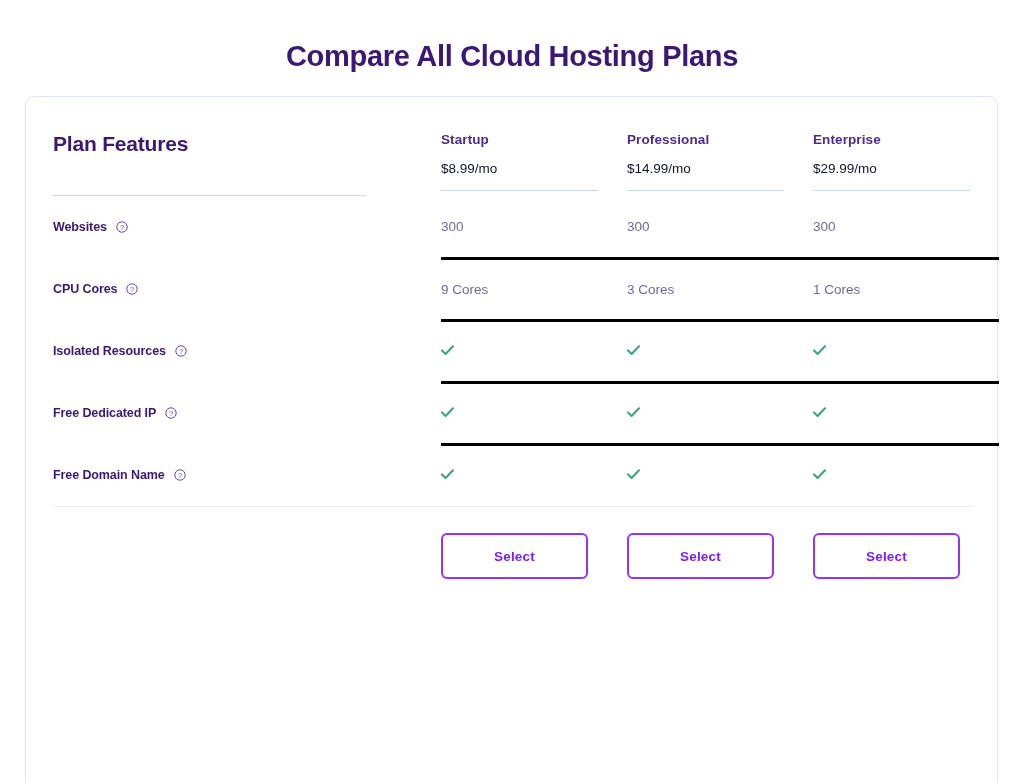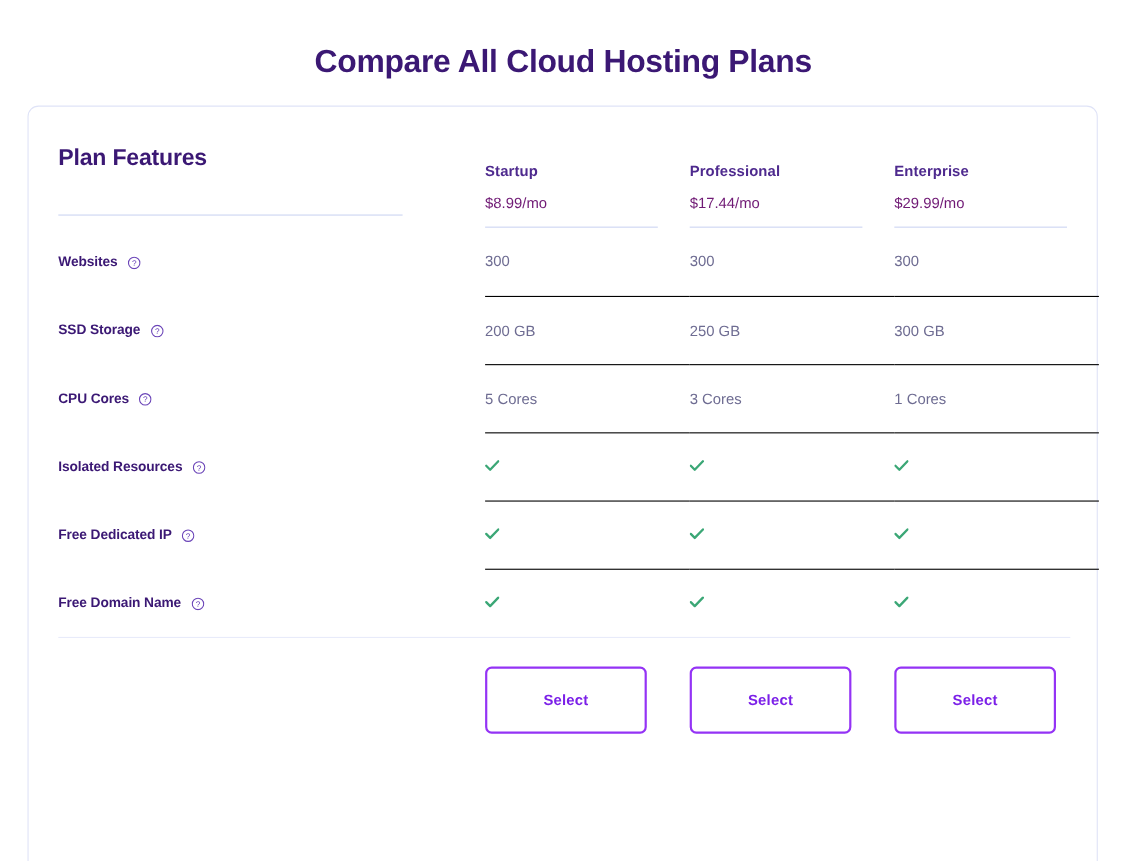--- a/index.html
+++ b/index.html
@@ -80,7 +80,6 @@
     color: #4e2a8e;
     line-height: 18px;
     letter-spacing: 0.1px;
-    margin-top: 16px;
   }
   .plan-price {
     font-size: 13.5px;

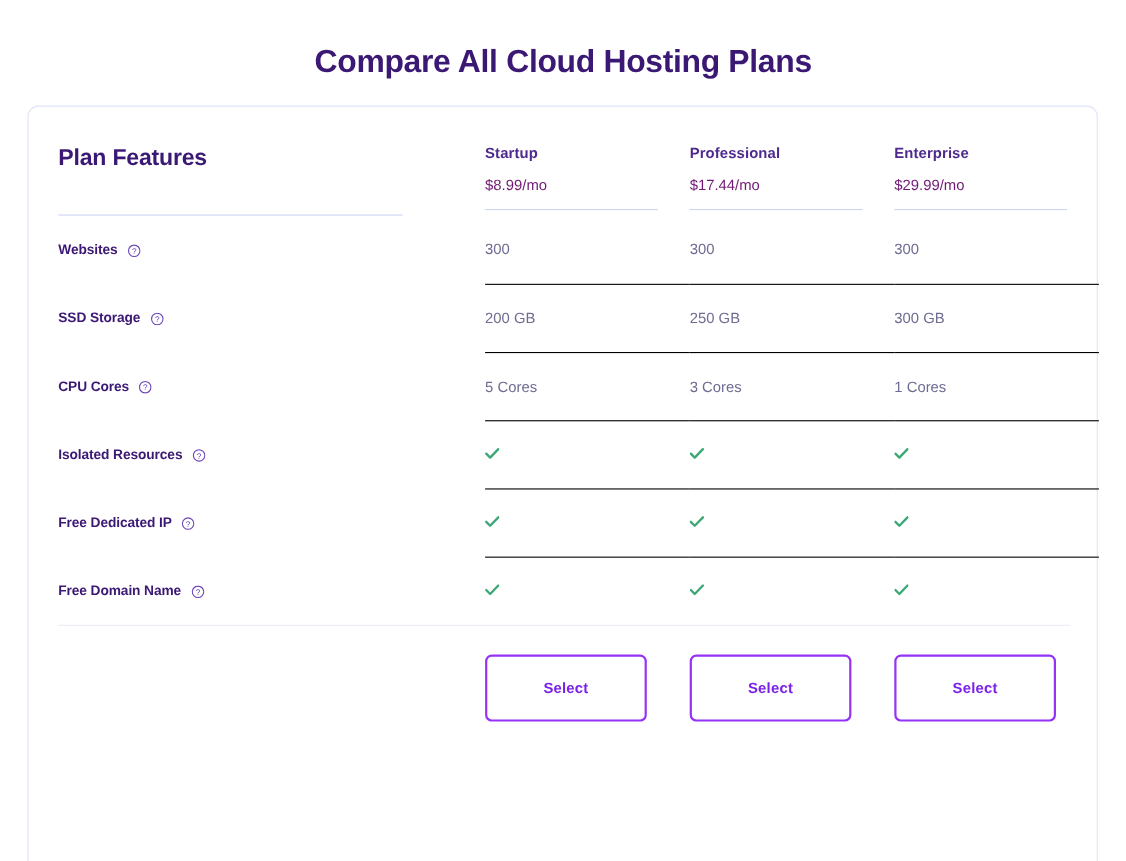--- a/index.html
+++ b/index.html
@@ -84,7 +84,7 @@
   .plan-price {
     font-size: 13.5px;
     font-weight: normal;
-    color: #701a75;
+    color: #0f172a;
     line-height: 18px;
     margin-top: 11px;
   }

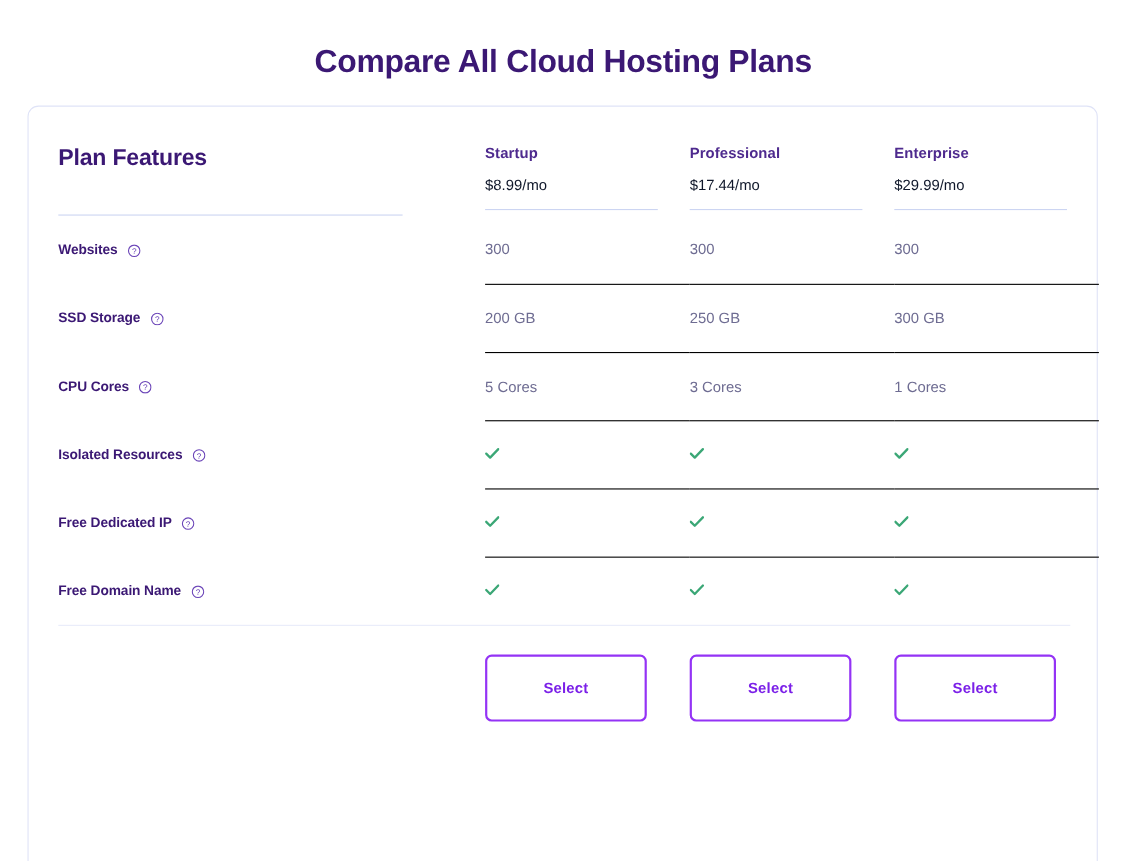--- a/index.html
+++ b/index.html
@@ -201,7 +201,7 @@
 
           <th class="th-plan">
             <div class="plan-name">Professional</div>
-            <div class="plan-price">$17.44/mo</div>
+            <div class="plan-price">$14.99/mo</div>
             <div class="hdr-rule"></div>
           </th>
 

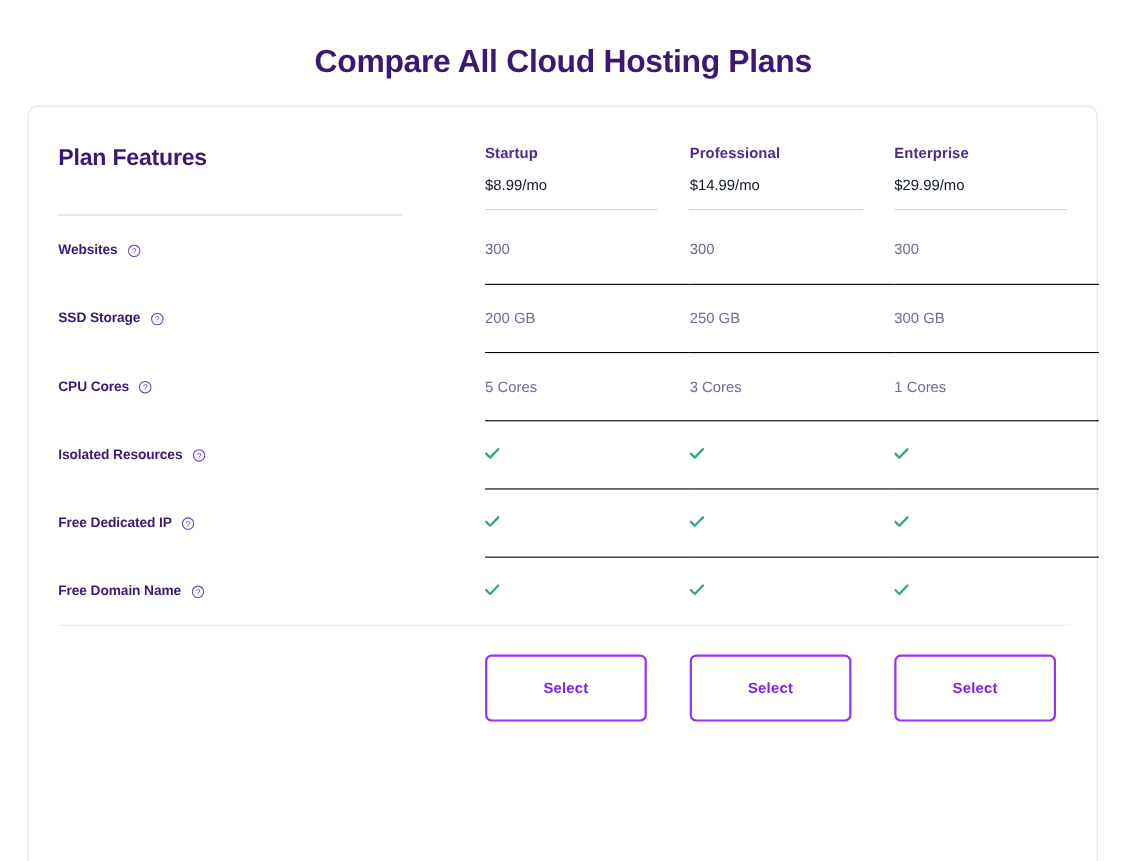--- a/index.html
+++ b/index.html
@@ -103,7 +103,7 @@
   }
   .feature-label-wrap {
     display: flex;
-    align-items: flex-end;
+    align-items: center;
     gap: 9px;
   }
   .feature-label {

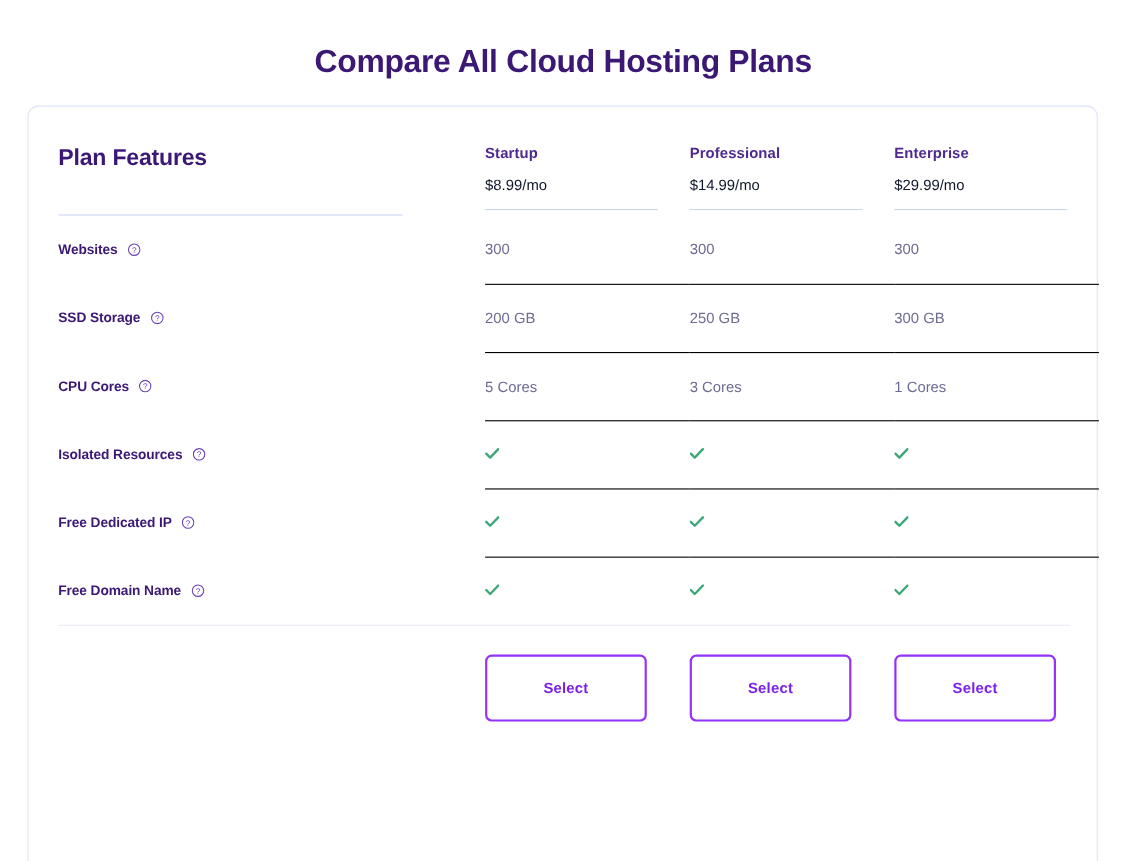--- a/index.html
+++ b/index.html
@@ -127,7 +127,7 @@
     font-size: 13.5px;
     color: #6e6c92;
     padding: 0;
-    border-bottom: 1px solid #000000;
+    border-bottom: 3px solid #000000;
   }
   tr.feature-row:last-child td.cell-value { border-bottom: none; }
 

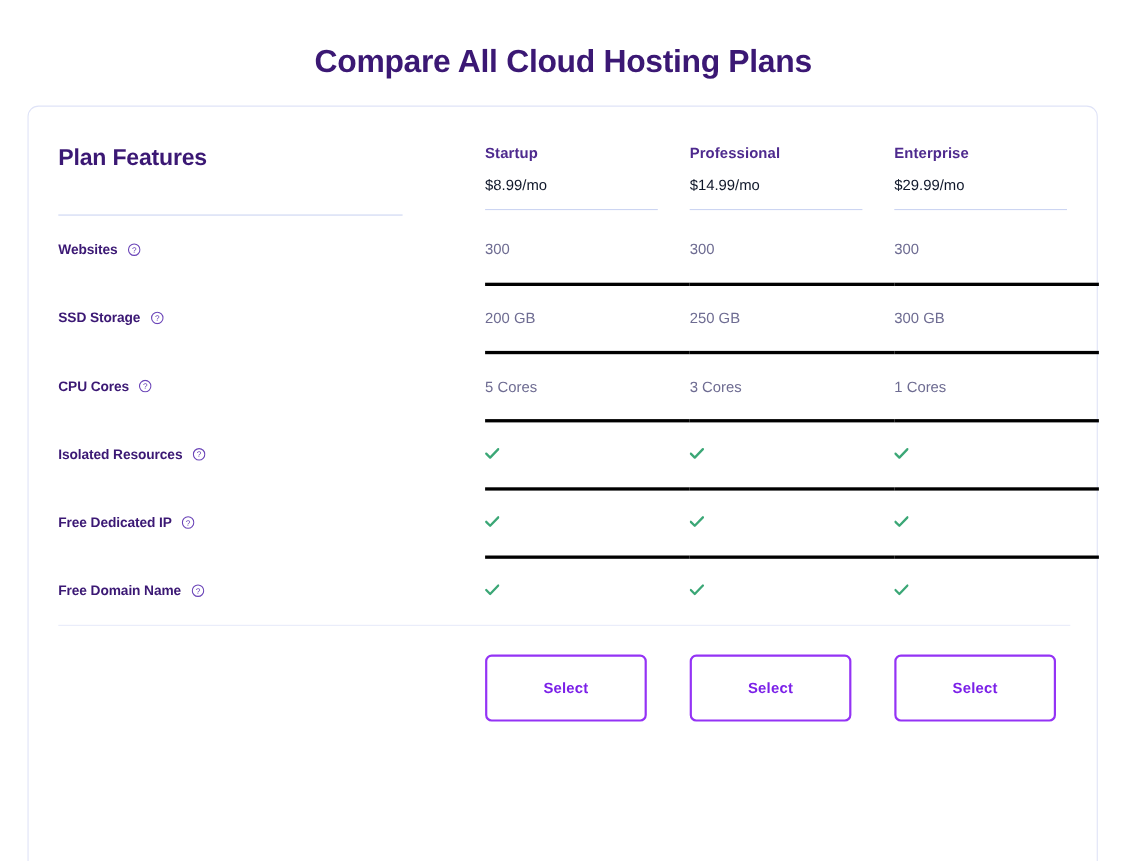--- a/index.html
+++ b/index.html
@@ -229,22 +229,6 @@
             <td class="cell-value">300</td>
             <td class="cell-value">300</td>
             <td class="cell-value">300</td>
-          </tr>
-          <tr class="feature-row">
-            <td class="cell-feature">
-              <div class="feature-label-wrap">
-                <span class="feature-label">SSD Storage</span>
-                <span class="help-icon">
-                  <svg width="12" height="12" viewBox="0 0 12 12">
-                    <circle cx="6" cy="6" r="5.2" fill="none" stroke="#6b45b8" stroke-width="1"></circle>
-                    <text x="6" y="8.9" text-anchor="middle" font-family="Liberation Sans, sans-serif" font-size="7.5" fill="#6b45b8">?</text>
-                  </svg>
-                </span>
-              </div>
-            </td>
-            <td class="cell-value">200 GB</td>
-            <td class="cell-value">250 GB</td>
-            <td class="cell-value">300 GB</td>
           </tr>
           <tr class="feature-row">
             <td class="cell-feature">

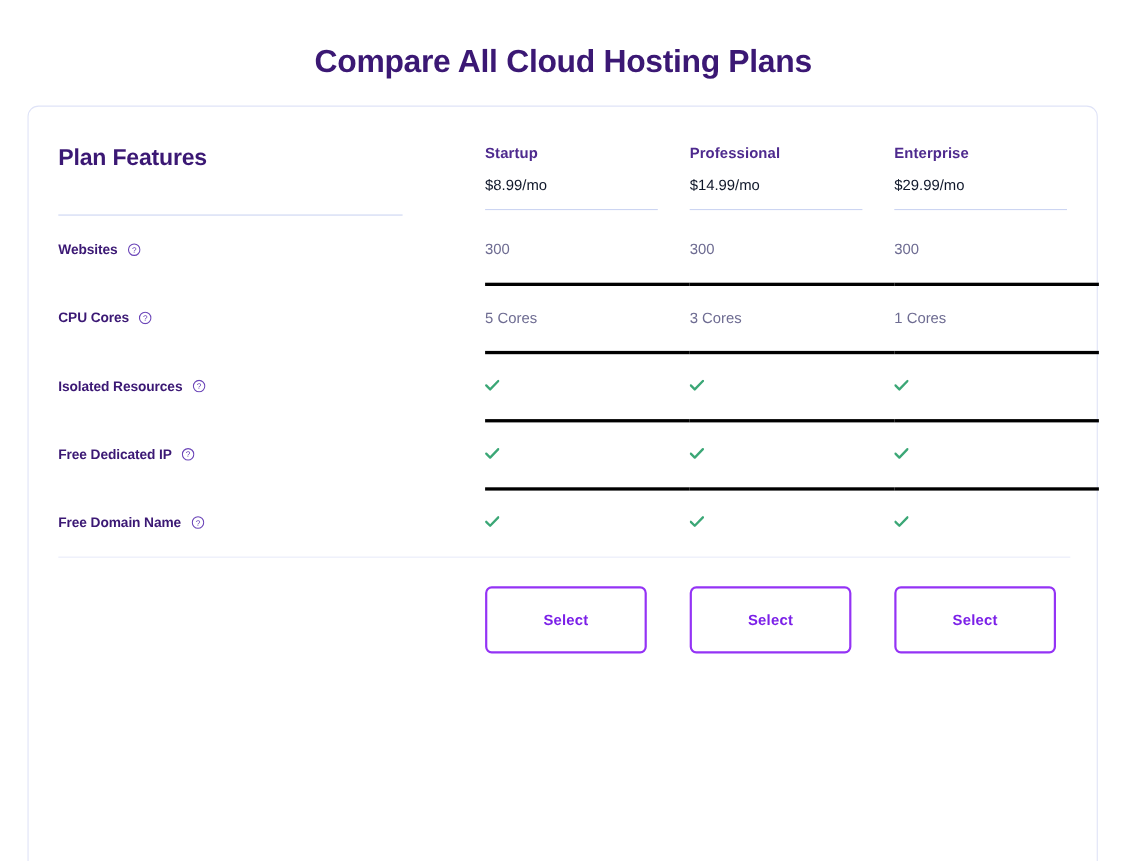--- a/index.html
+++ b/index.html
@@ -242,7 +242,7 @@
                 </span>
               </div>
             </td>
-            <td class="cell-value">5 Cores</td>
+            <td class="cell-value">9 Cores</td>
             <td class="cell-value">3 Cores</td>
             <td class="cell-value">1 Cores</td>
           </tr>

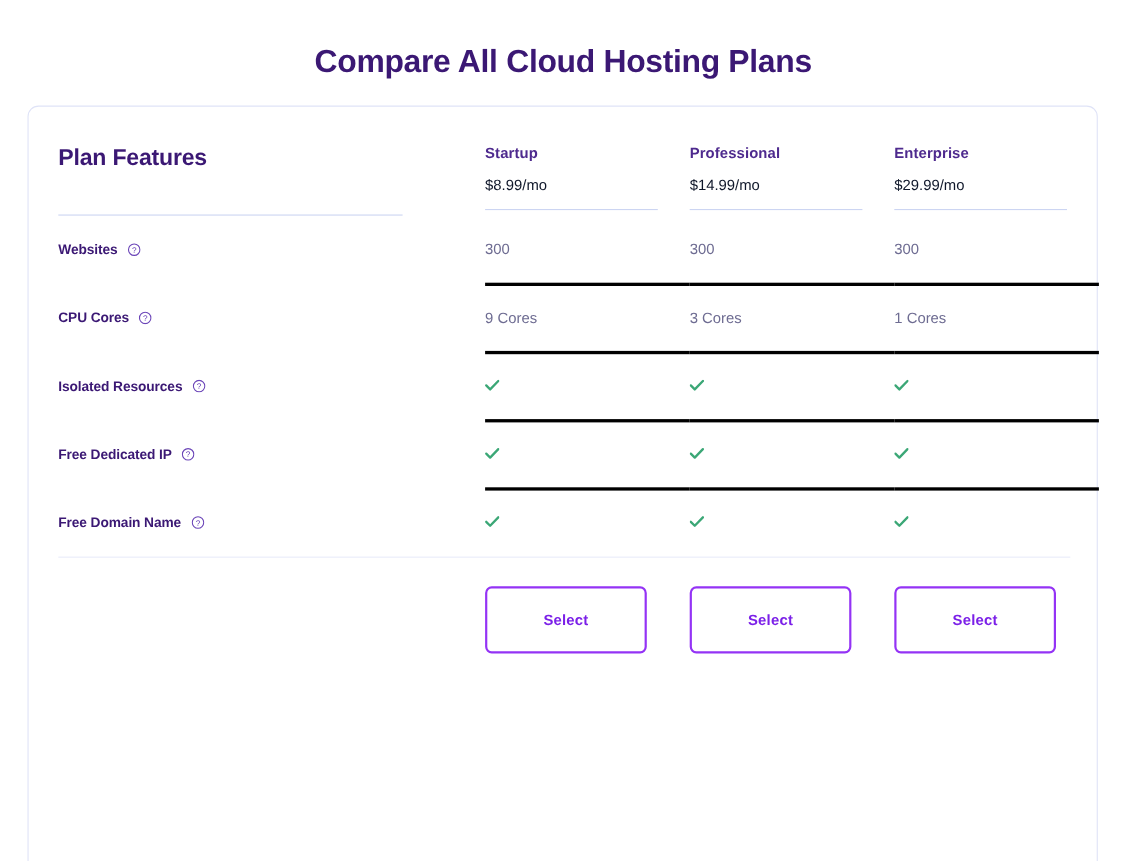--- a/index.html
+++ b/index.html
@@ -158,7 +158,7 @@
   }
   .select-btn {
     width: 147px;
-    height: 61px;
+    height: 46px;
     border: 2px solid #9433f5;
     border-radius: 6px;
     background: #ffffff;

